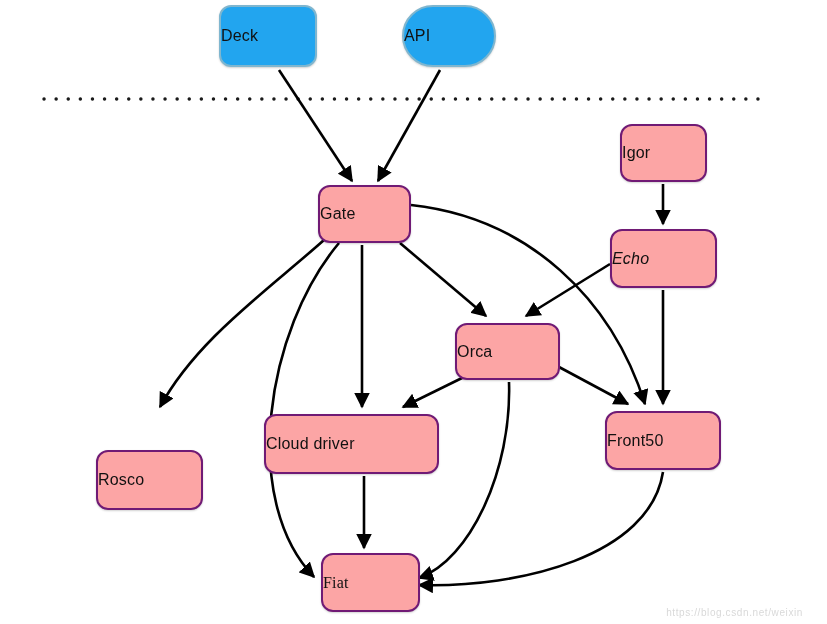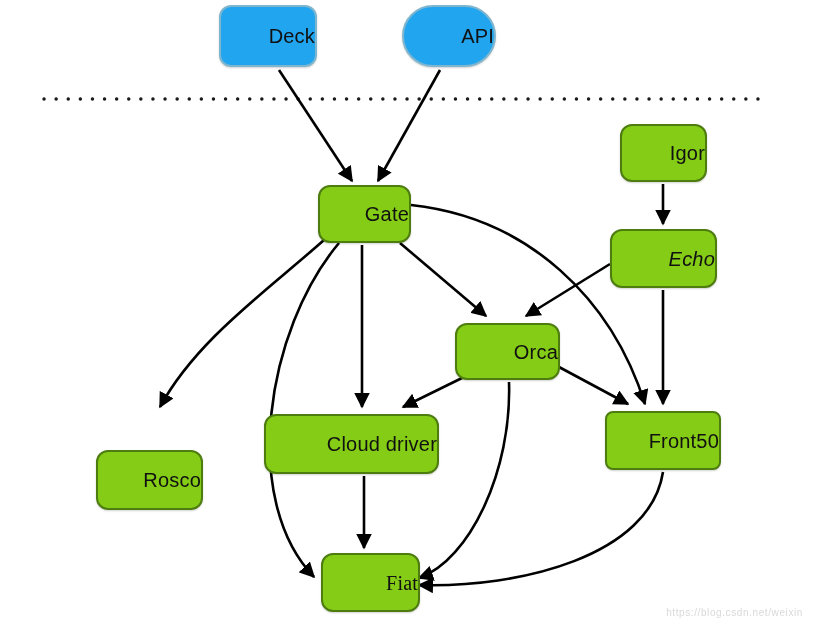--- a/index.html
+++ b/index.html
@@ -29,15 +29,14 @@
     box-sizing: border-box;
     display: flex;
     align-items: center;
-    justify-content: flex-end;
+    justify-content: flex-start;
     border-radius: 12px;
     color: #111111;
-    font-size: 20px;
+    font-size: 16px;
     line-height: 1;
     letter-spacing: 0.2px;
     white-space: nowrap;
     z-index: 3;
-    padding-left: 44px;
   }
   .node.green {
     background: #4cc busy;

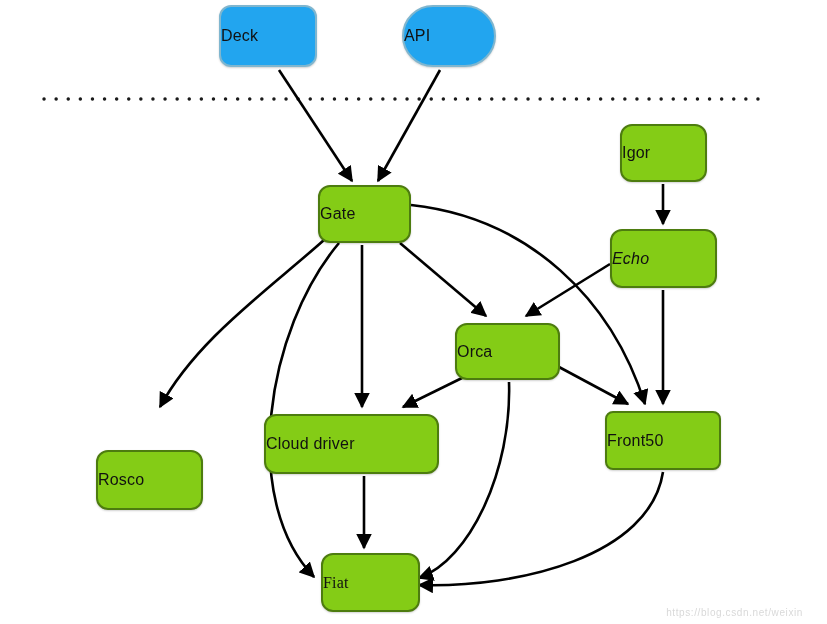--- a/index.html
+++ b/index.html
@@ -42,8 +42,8 @@
     background: #4cc busy;
   }
   .green {
-    background: #84cc16;
-    border: 2px solid #4d7c0f;
+    background: #fca5a5;
+    border: 2px solid #701a75;
     box-shadow: 0 1px 2px rgba(0,0,0,0.18);
   }
   .blue {

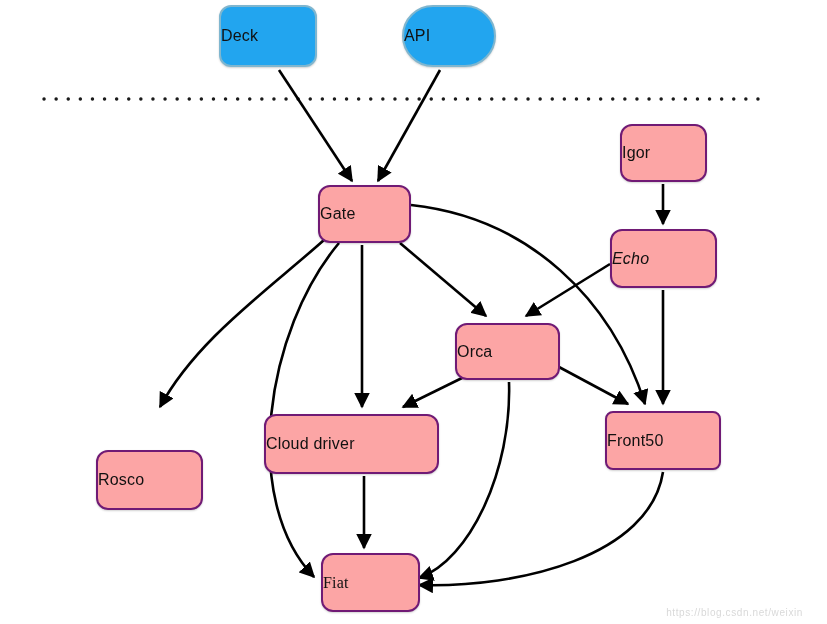--- a/index.html
+++ b/index.html
@@ -121,7 +121,7 @@
       <div class="node green" style="left: 264px; top: 414px; width: 175px; height: 60px;">
         <span>Cloud driver</span>
       </div>
-      <div class="node green" style="left: 605px; top: 411px; width: 116px; height: 59px; border-radius: 8px;">
+      <div class="node green" style="left: 605px; top: 411px; width: 116px; height: 59px;">
         <span>Front50</span>
       </div>
       <div class="node green" style="left: 321px; top: 553px; width: 99px; height: 59px; font-family: Liberation Serif, serif;">

